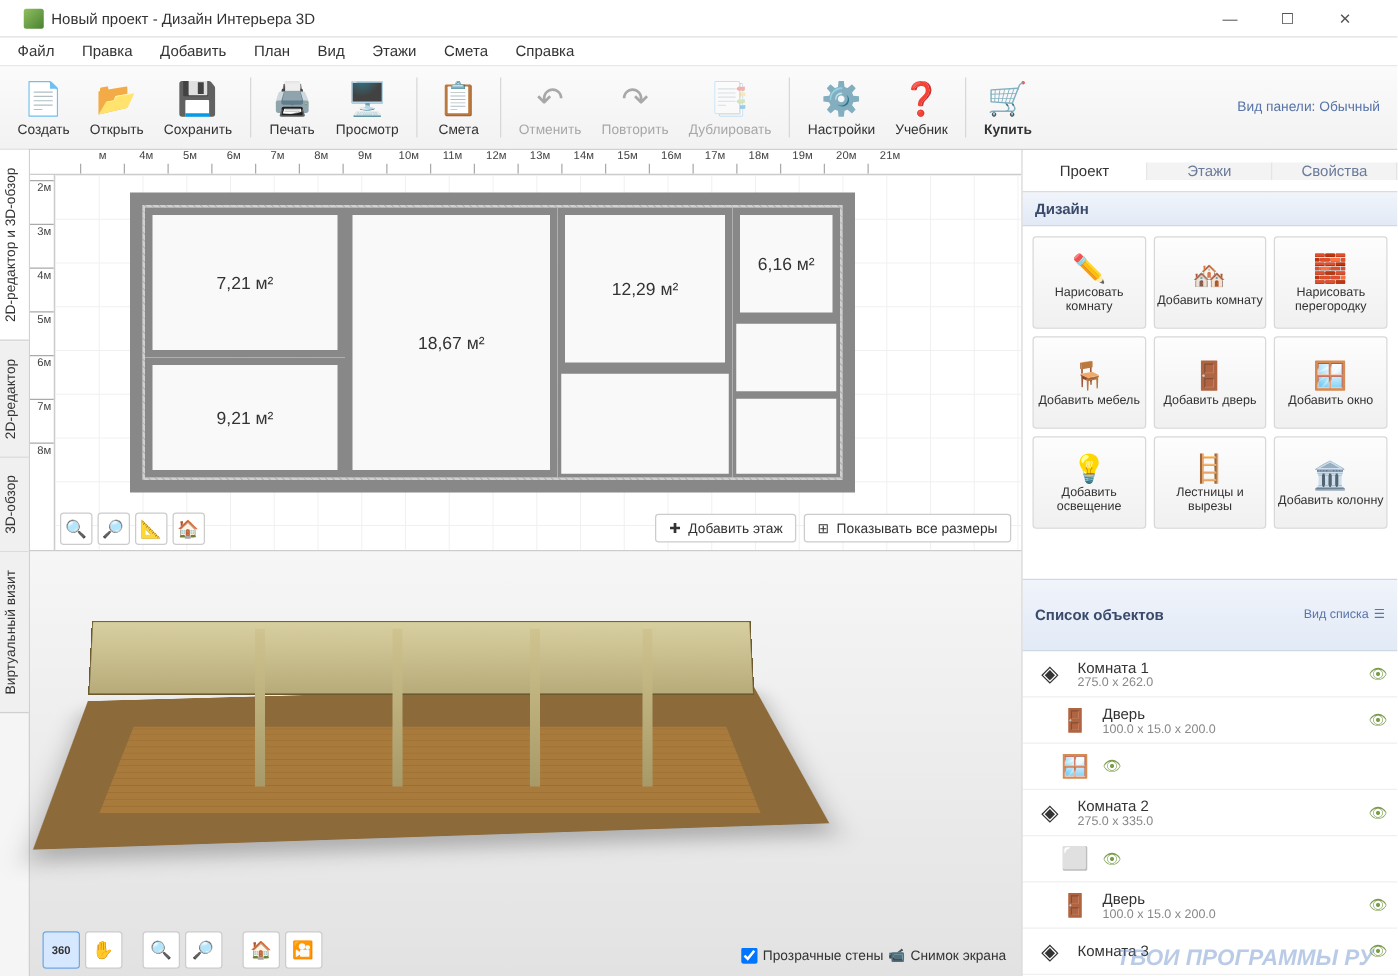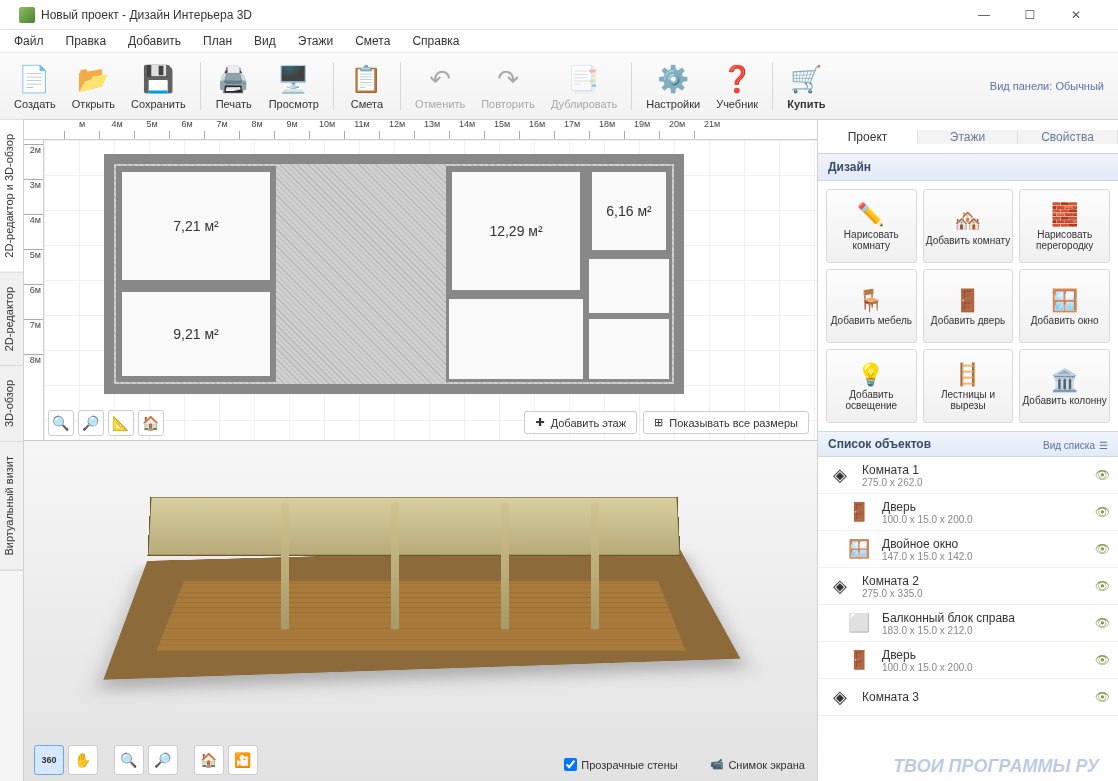--- a/index.html
+++ b/index.html
@@ -261,6 +261,7 @@
           <div class="wall-outer"></div>
           <div class="room r1">7,21 м²</div>
           <div class="room r2">9,21 м²</div>
+          <div class="room r3">18,67 м²</div>
           <div class="room r4">12,29 м²</div>
           <div class="room r5">6,16 м²</div>
           <div class="room r6"></div>

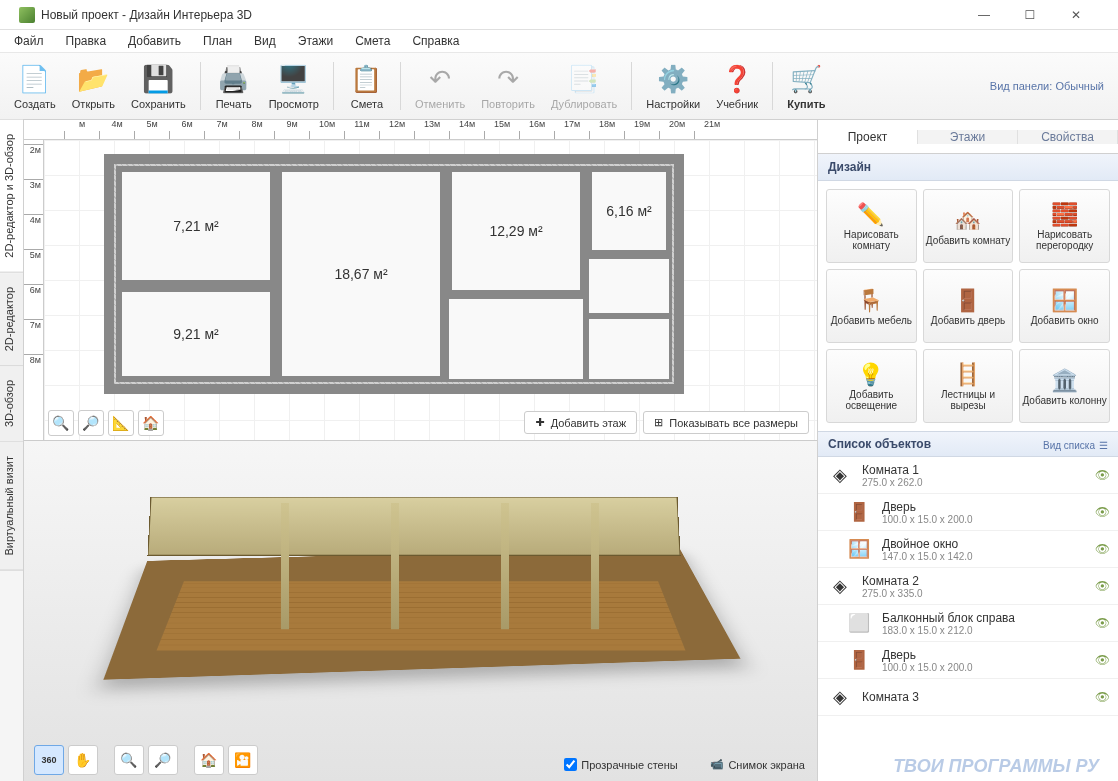--- a/index.html
+++ b/index.html
@@ -83,7 +83,7 @@
 .rgrid .gbtn { height: 74px; border: 1px solid #d8d8d8; border-radius: 3px; background: linear-gradient(#fdfdfd,#f0f0f0); display: flex; flex-direction: column; align-items: center; justify-content: center; cursor: pointer; font-size: 10px; text-align: center; padding: 2px; }
 .rgrid .gbtn .gicon { font-size: 22px; height: 28px; display: flex; align-items: center; }
 
-.objlist-head { background: linear-gradient(#f0f4fb,#e2eaf6); padding: 5px 10px; font-weight: 600; color: #3a4a6a; border-top: 1px solid #d0d8e4; border-bottom: 1px solid #d0d8e4; font-size: 12px; display: flex; align-items: flex-end; }
+.objlist-head { background: linear-gradient(#f0f4fb,#e2eaf6); padding: 21px 10px; font-weight: 600; color: #3a4a6a; border-top: 1px solid #d0d8e4; border-bottom: 1px solid #d0d8e4; font-size: 12px; display: flex; align-items: flex-start; margin-top: 32px; }
 .objlist-head .listmode { margin-left: auto; font-size: 10px; font-weight: normal; color: #5874a8; display: flex; gap: 4px; align-items: center; }
 .objlist { flex: 1; overflow-y: auto; }
 .objlist .oitem { display: flex; align-items: center; padding: 4px 8px; border-bottom: 1px solid #f0f0f0; cursor: pointer; }

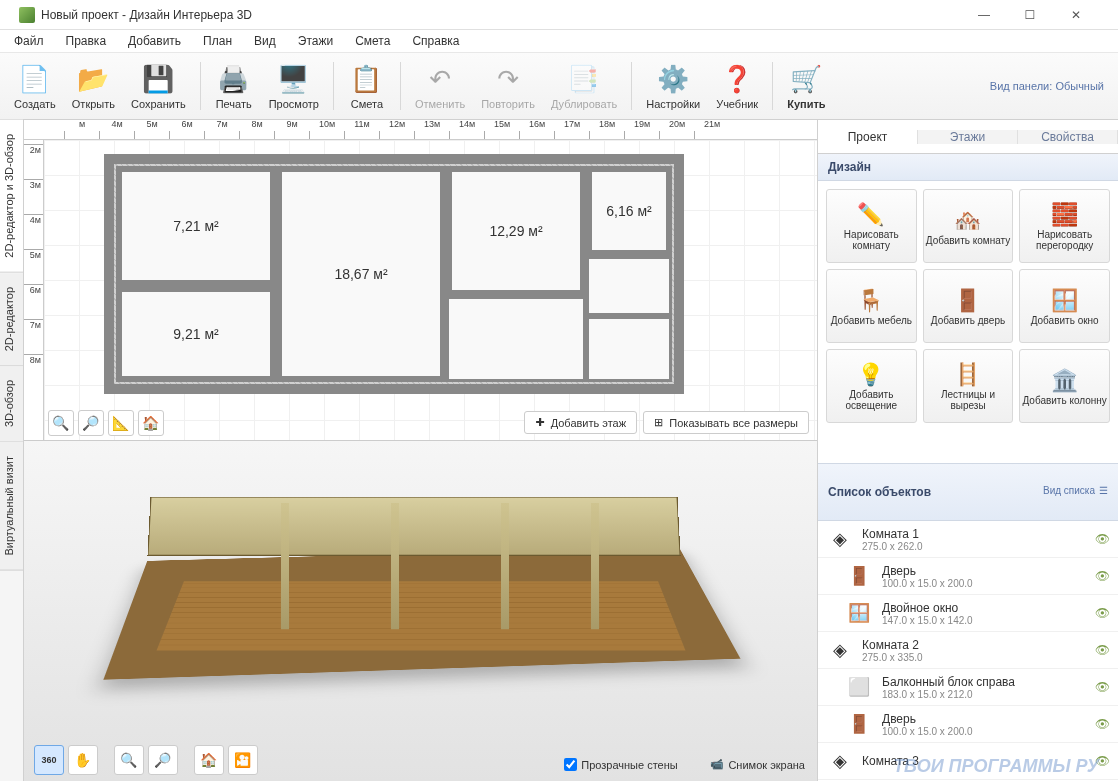--- a/index.html
+++ b/index.html
@@ -393,10 +393,6 @@
         </div>
         <div class="oitem child">
           <div class="oicon">🪟</div>
-    <div class="otext">
-            <div class="oname">Двойное окно</div>
-    <div class="odims">147.0 x 15.0 x 142.0</div>
-          </div>
     <div class="eye">👁</div>
         </div>
         <div class="oitem">

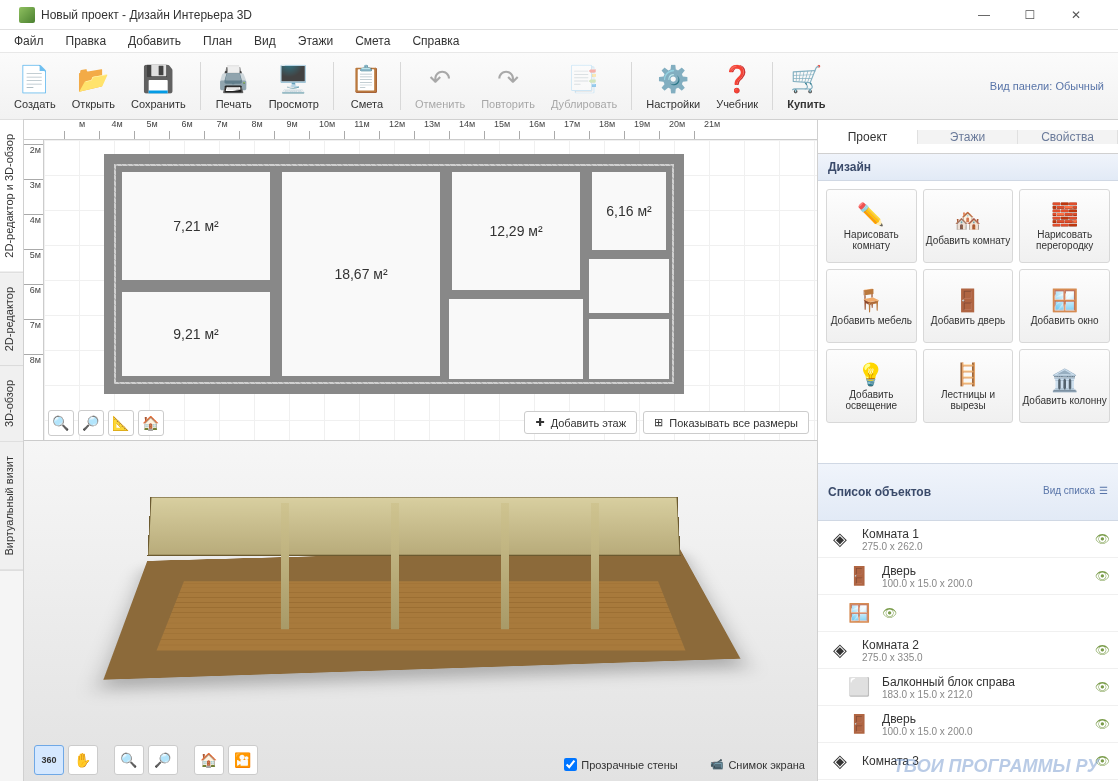--- a/index.html
+++ b/index.html
@@ -405,10 +405,6 @@
         </div>
         <div class="oitem child">
           <div class="oicon">⬜</div>
-    <div class="otext">
-            <div class="oname">Балконный блок справа</div>
-    <div class="odims">183.0 x 15.0 x 212.0</div>
-          </div>
     <div class="eye">👁</div>
         </div>
         <div class="oitem child">

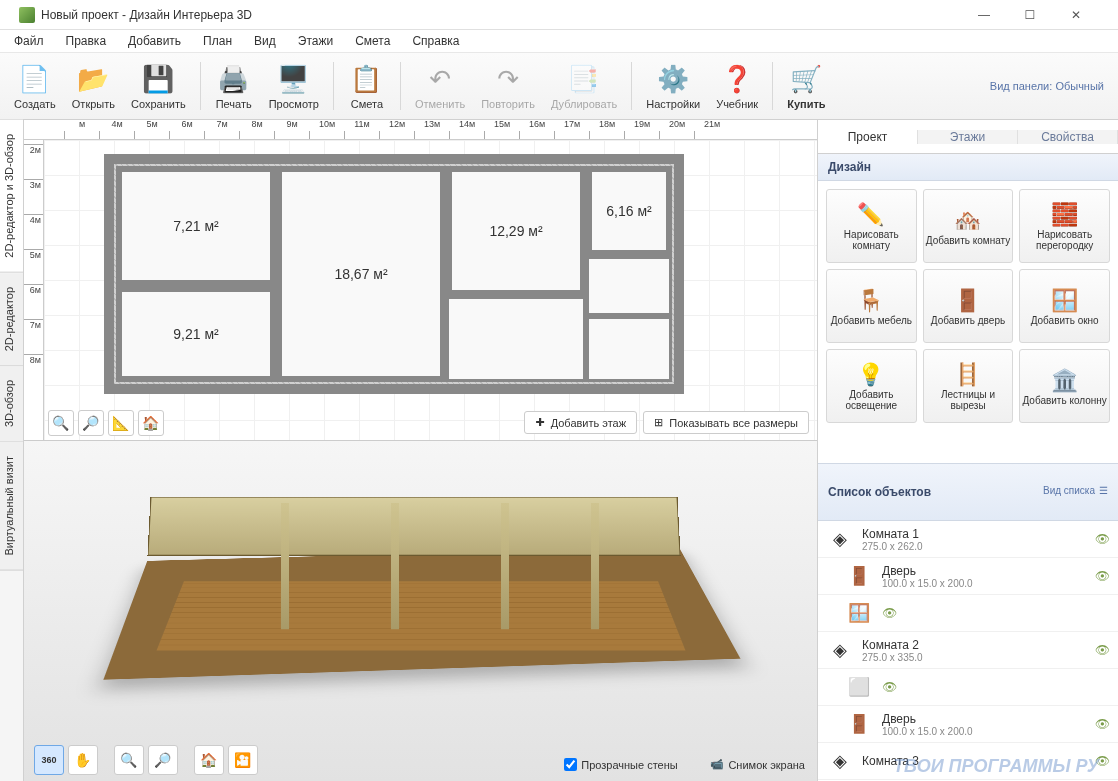--- a/index.html
+++ b/index.html
@@ -57,7 +57,7 @@
 .plan-actions { position: absolute; bottom: 6px; right: 8px; display: flex; gap: 6px; }
 .plan-actions .abtn { border: 1px solid #ccc; border-radius: 3px; background: #fff; padding: 4px 10px; cursor: pointer; display: flex; align-items: center; gap: 6px; font-size: 11px; }
 
-.view3d-section { flex: 1; position: relative; background: linear-gradient(#f6f6f6,#e2e2e2); display: flex; align-items: center; justify-content: center; border-top: 1px solid #ccc; }
+.view3d-section { flex: 1; position: relative; background: linear-gradient(#f6f6f6,#e2e2e2); display: flex; align-items: center; justify-content: flex-start; border-top: 1px solid #ccc; }
 .iso { position: relative; width: 640px; height: 290px; transform-origin: center; }
 .iso .floor3d { position: absolute; left: 30px; top: 40px; width: 580px; height: 200px; background: #8c6a3a; transform: perspective(900px) rotateX(55deg) rotateZ(-3deg); box-shadow: 0 14px 20px rgba(0,0,0,0.25); }
 .iso .wall3d { position: absolute; background: linear-gradient(#d8cfa0,#b8ab7a); border: 1px solid #6b5a30; }

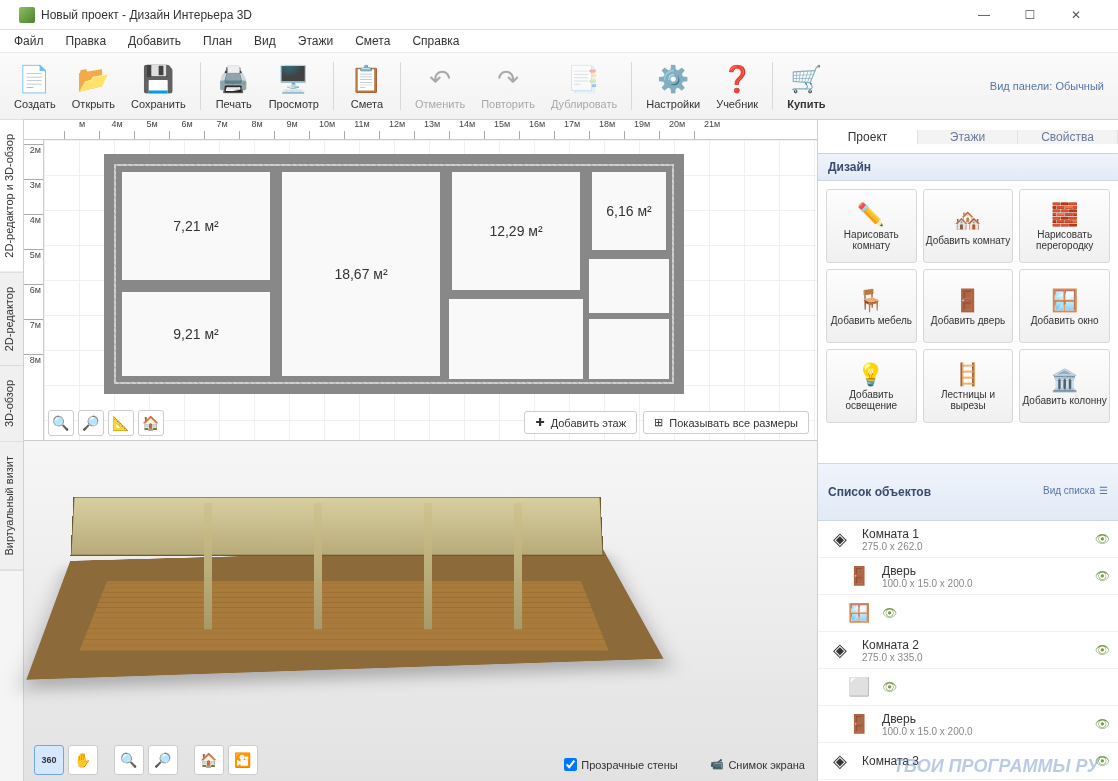--- a/index.html
+++ b/index.html
@@ -69,7 +69,7 @@
 .view3d-toolbar { position: absolute; bottom: 6px; left: 10px; display: flex; gap: 4px; align-items: center; }
 .view3d-toolbar .vbtn { width: 30px; height: 30px; border: 1px solid #ccc; border-radius: 3px; background: #fff; display: flex; align-items: center; justify-content: center; cursor: pointer; font-size: 14px; }
 .view3d-toolbar .vbtn.active { background: #d5e8ff; border-color: #6fa8e6; }
-.view3d-right { position: absolute; bottom: 10px; right: 12px; display: flex; gap: 33px; font-size: 11px; align-items: center; }
+.view3d-right { position: absolute; bottom: 10px; right: 12px; display: flex; gap: 4px; font-size: 11px; align-items: center; }
 .view3d-right label { display: flex; align-items: center; gap: 4px; }
 
 

